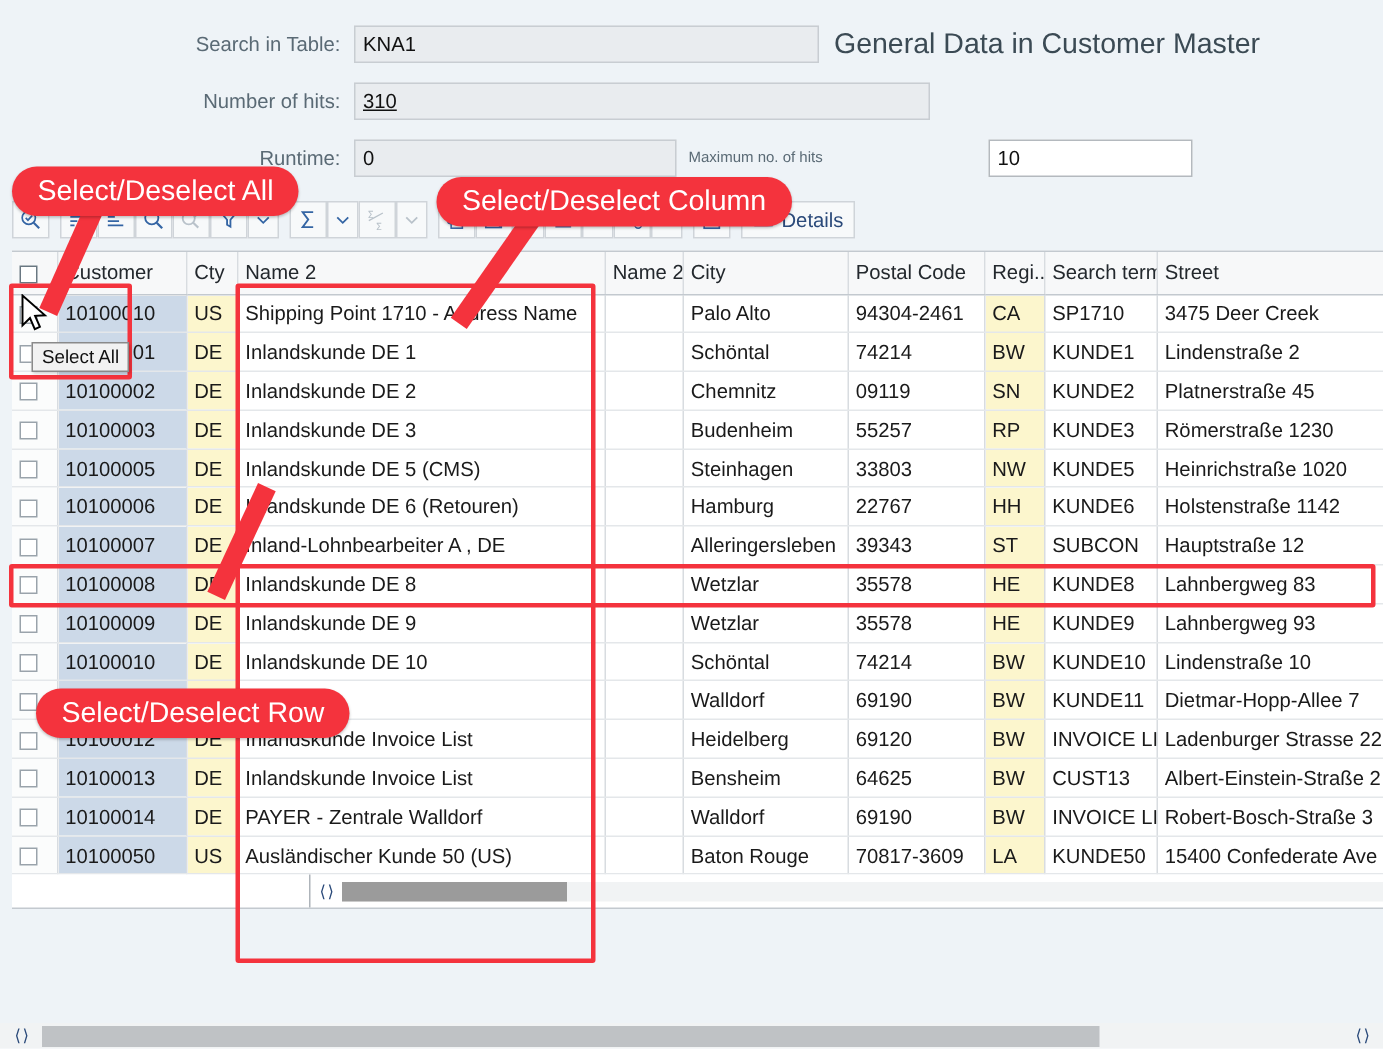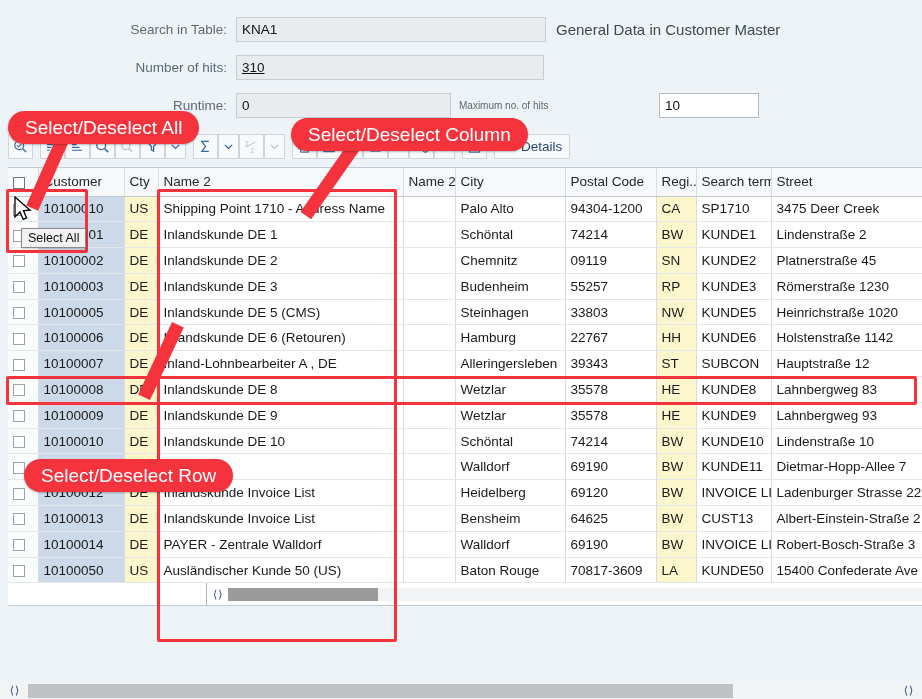--- a/index.html
+++ b/index.html
@@ -30,7 +30,7 @@
   .inp-hits{width:308px;text-decoration:underline;}
   .inp-runtime{width:215px;}
   .inp-max{width:100px;background:#fff;border:1px solid #b4b9be;}
-  .side-text{color:#3b4a54;font-size:15px;margin-left:10px;}
+  .side-text{color:#3b4a54;font-size:19px;margin-left:10px;}
   .max-label{color:#5a6a75;font-size:10px;margin-left:8px;width:200px;}
 
   

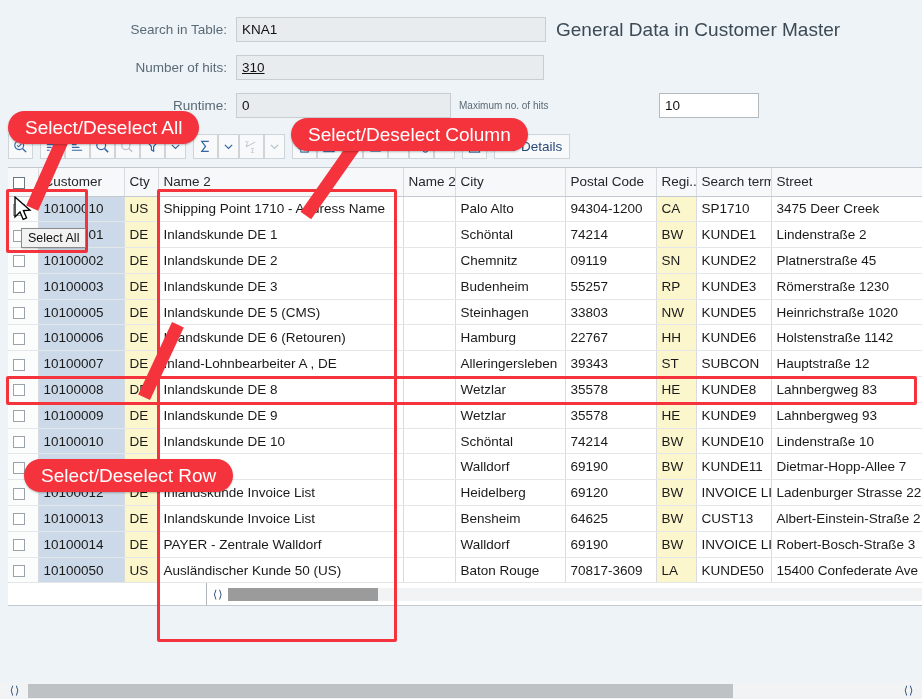--- a/index.html
+++ b/index.html
@@ -27,7 +27,7 @@
     box-sizing:border-box;
   }
   .inp-table{width:310px;}
-  .inp-hits{width:308px;text-decoration:underline;}
+  .inp-hits{width:384px;text-decoration:underline;}
   .inp-runtime{width:215px;}
   .inp-max{width:100px;background:#fff;border:1px solid #b4b9be;}
   .side-text{color:#3b4a54;font-size:19px;margin-left:10px;}

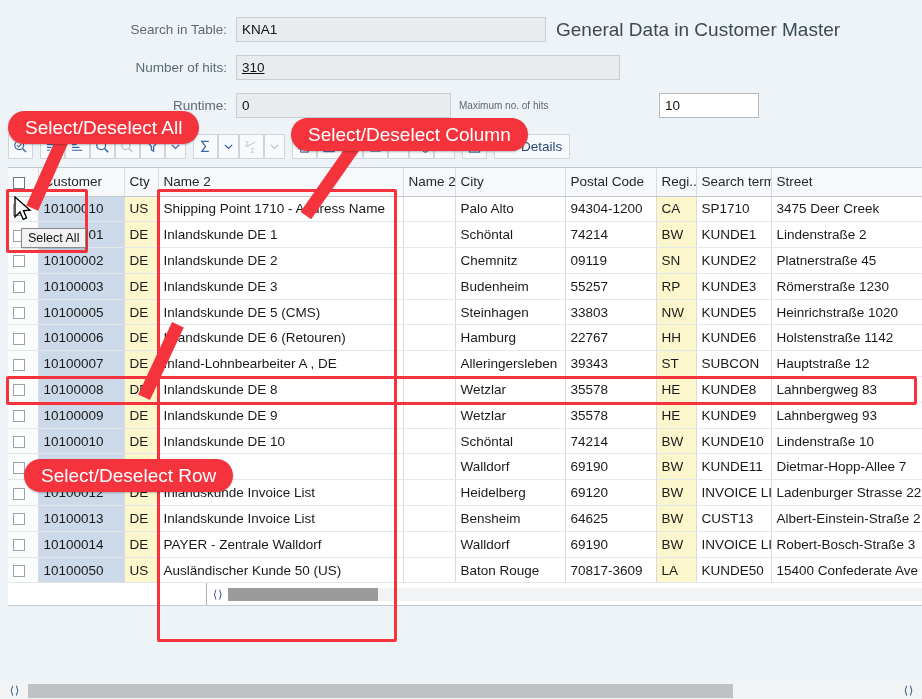--- a/index.html
+++ b/index.html
@@ -29,7 +29,7 @@
   .inp-table{width:310px;}
   .inp-hits{width:384px;text-decoration:underline;}
   .inp-runtime{width:215px;}
-  .inp-max{width:100px;background:#fff;border:1px solid #b4b9be;}
+  .inp-max{width:136px;background:#fff;border:1px solid #b4b9be;}
   .side-text{color:#3b4a54;font-size:19px;margin-left:10px;}
   .max-label{color:#5a6a75;font-size:10px;margin-left:8px;width:200px;}
 

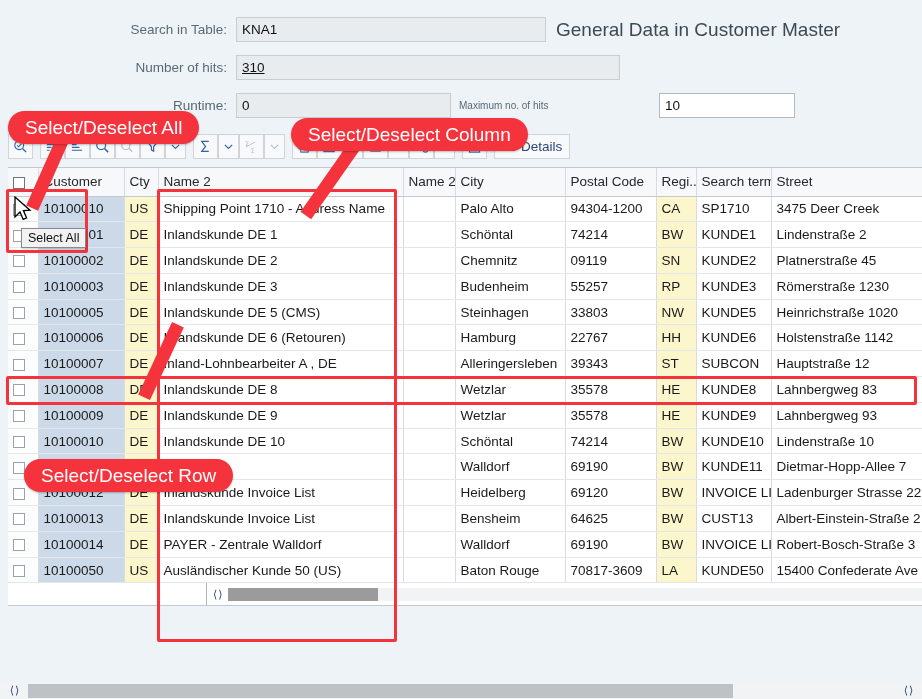--- a/index.html
+++ b/index.html
@@ -314,7 +314,7 @@
           <td class="w-n1">Shipping Point 1710 - Address Name</td>
           <td class="w-n2"></td>
           <td class="w-city">Palo Alto</td>
-          <td class="w-pc">94304-1200</td>
+          <td class="w-pc">94304-2461</td>
           <td class="w-reg yellowc">CA</td>
           <td class="w-st">SP1710</td>
           <td class="w-street lastcol">3475 Deer Creek</td>

